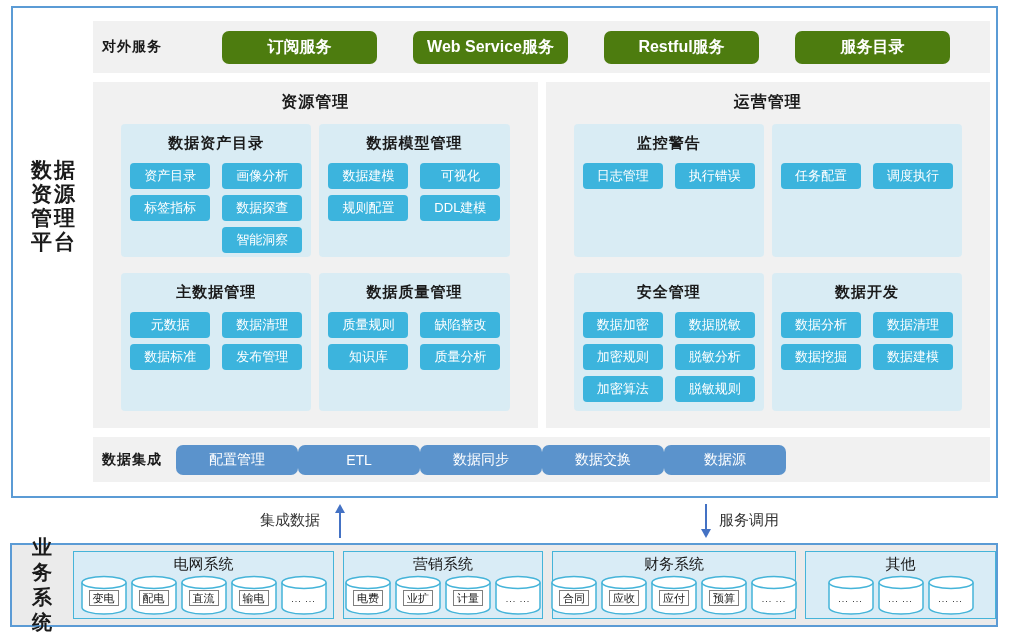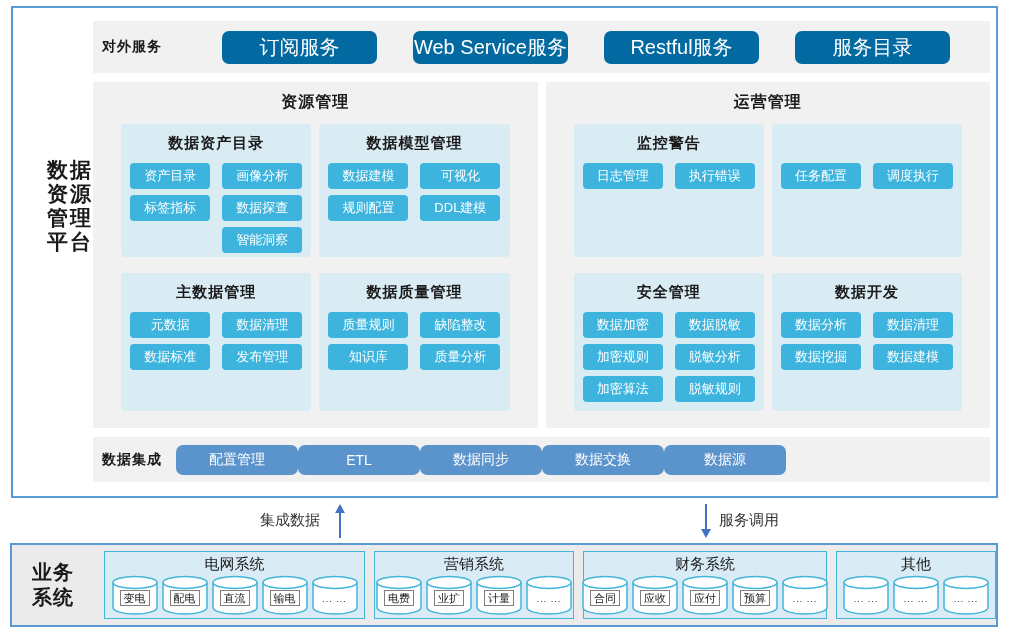--- a/index.html
+++ b/index.html
@@ -21,8 +21,8 @@
   .services-strip { height:52px; }
   .strip-label { font-size:14px; font-weight:bold; letter-spacing:1px; margin-left:9px; white-space:nowrap; }
   .services-buttons { flex:1; display:flex; justify-content:space-between; margin:0 40px 0 60px; }
-  .btn-big { width:155px; height:33px; background:#0369a1; color:#fff; font-size:20px;
-    border-radius:7px; display:flex; align-items:center; justify-content:center; white-space:nowrap; }
+  .btn-big { width:155px; height:33px; background:#4d7c0f; color:#fff; font-size:16px;
+    border-radius:7px; display:flex; align-items:center; justify-content:center; white-space:nowrap;font-weight:bold; }
 
   
   .panels-row { display:flex; gap:8px; margin-top:9px; }

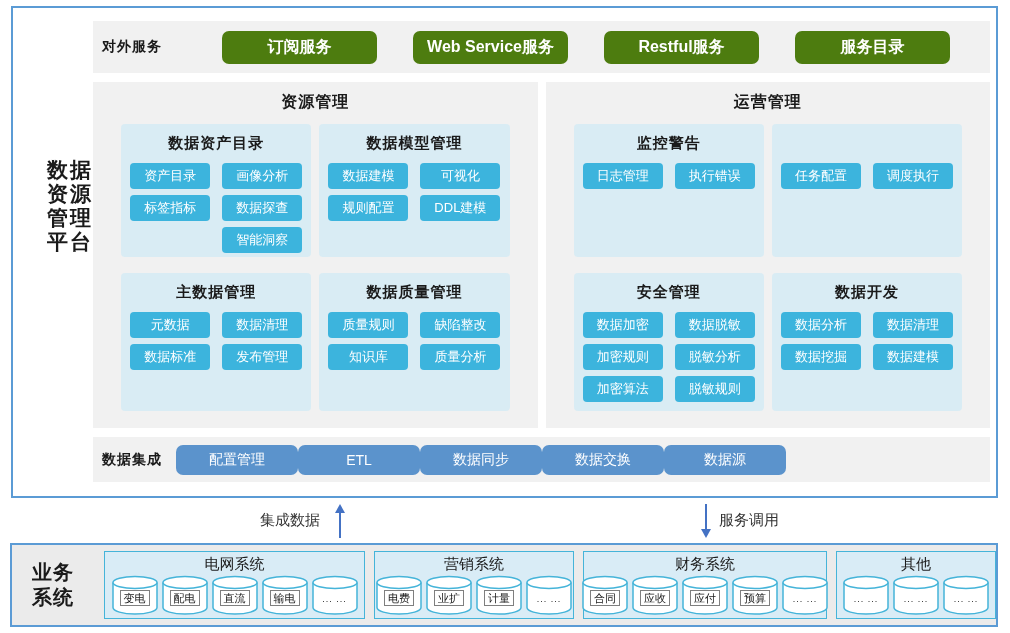--- a/index.html
+++ b/index.html
@@ -10,7 +10,7 @@
   
   .platform-box { position:absolute; left:11px; top:6px; width:987px; height:492px;
     border:2px solid #5B9BD5; background:#fff; }
-  .side-title { position:absolute; left:34px; top:150px; width:58px;
+  .side-title { position:absolute; left:18px; top:150px; width:58px;
     font-size:21px; font-weight:bold; line-height:24px; letter-spacing:2px; }
   .side-title span { display:block; }
 

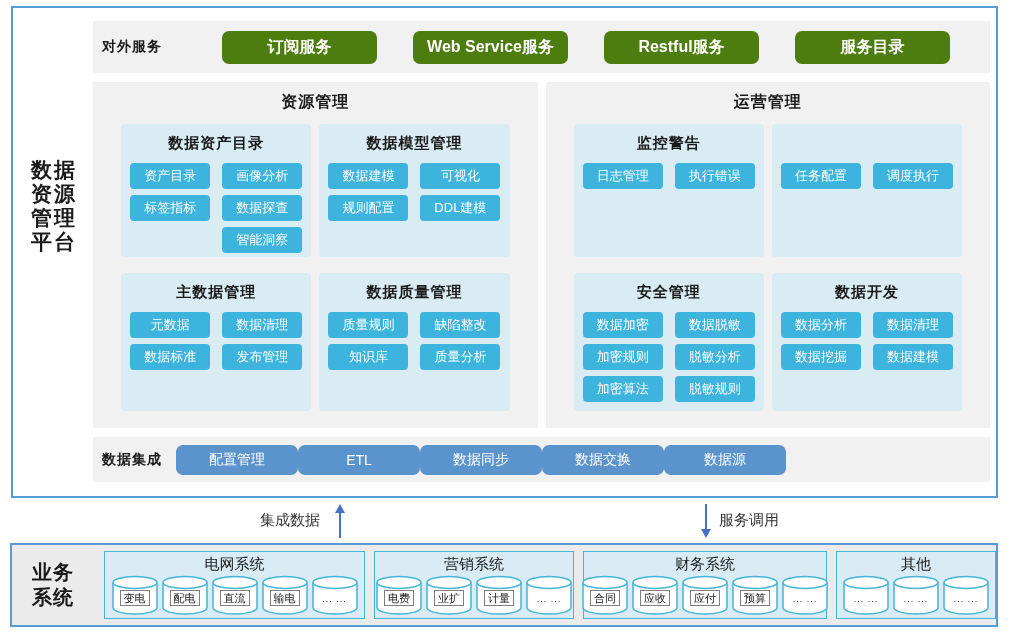--- a/index.html
+++ b/index.html
@@ -65,7 +65,7 @@
   .biz-title span { display:block; }
   .systems { display:flex; gap:9px; margin-left:13px; align-items:center; }
   .system { background:#D9ECF6; border:1px solid #45B4D9; height:68px; padding-top:3px; }
-  .sys-0 { width:261px; } .sys-1 { width:200px; } .sys-2 { width:244px; } .sys-3 { width:160px; }
+  .sys-0 { width:261px; } .sys-1 { width:200px; } .sys-2 { width:244px; } .sys-3 { width:191px; }
   .system-title { text-align:center; font-size:15px; }
   .cyls { display:flex; justify-content:center; gap:4px; margin-top:1px; }
   .cyl { position:relative; width:46px; height:40px; }

